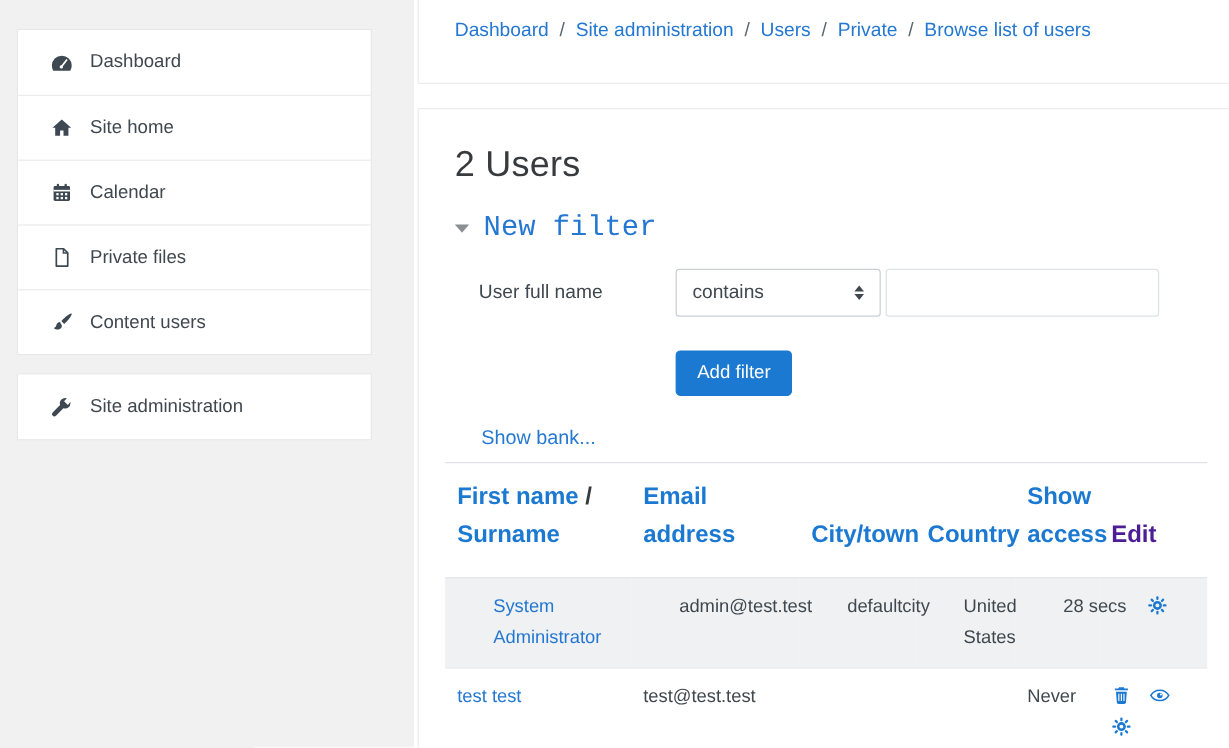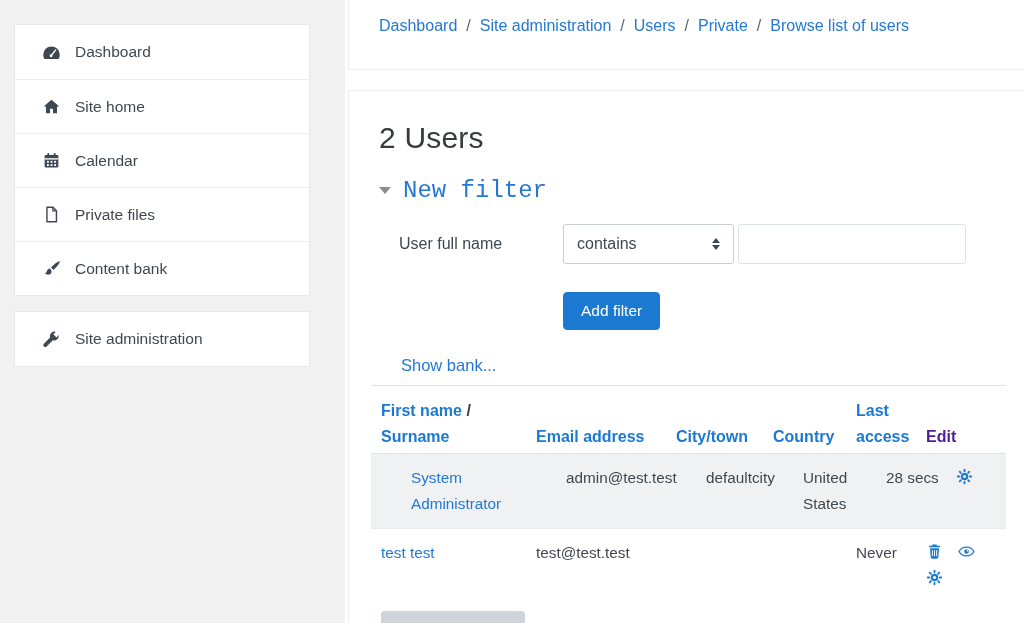--- a/index.html
+++ b/index.html
@@ -115,7 +115,7 @@
       <svg viewBox="0 0 20 20">
           <path class="ic" d="M18.2 2.3c-2.9.9-6.9 4.5-8.6 6.7l2.5 2.5c2.2-1.7 5.8-5.7 6.7-8.6a.5.5 0 0 0-.6-.6zM8.6 9.9c-1.9.2-3 1-3.4 2.7-.3 1.3-1 2-2.2 2.4 1.3 1.6 4.5 2.1 6.2.4 1.3-1.3 1.1-3.1-.2-4.3z"></path>
         </svg>
-      <span>Content bank</span>
+      <span>Content users</span>
     </div>
   </div>
   <div class="side-card" id="side-card-2">

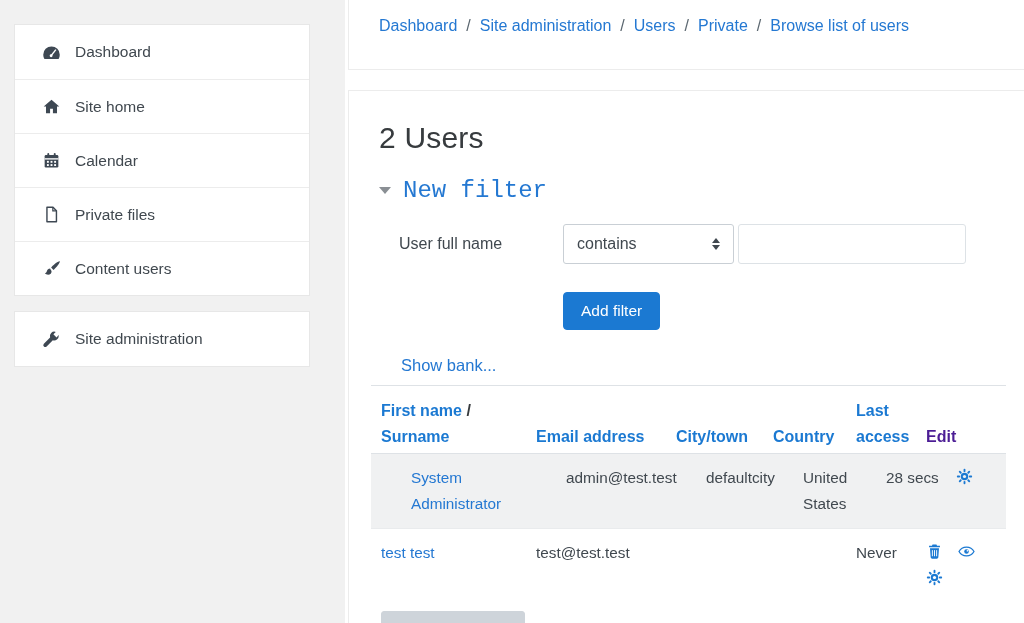--- a/index.html
+++ b/index.html
@@ -51,8 +51,8 @@
   .divider { width:635px; margin:10px 0 0 -8px; border-bottom:1px solid #dee2e6; }
   
   table.users { margin-left:-8px; width:635px; border-collapse:collapse; table-layout:fixed; }
-  table.users th { text-align:left; vertical-align:bottom; padding:12px 10px 4px 10px;
-    font-size:16px; font-weight:bold; color:#1b79d2; line-height:1.6; }
+  table.users th { text-align:left; vertical-align:bottom; padding:12px 10px 19px 10px;
+    font-size:20px; font-weight:bold; color:#1b79d2; line-height:1.6; }
   table.users th a { color:#1b79d2; text-decoration:none; cursor:pointer; }
   table.users th .hdr-sep { color:#373b3e; }
   table.users th.edit-col { color:#4c1d95; }

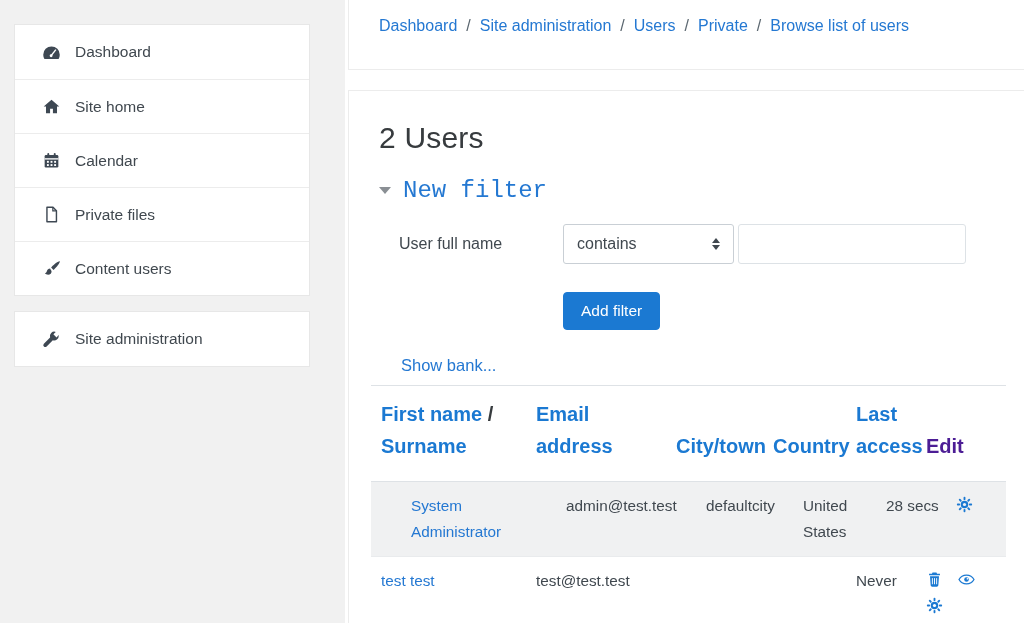--- a/index.html
+++ b/index.html
@@ -186,7 +186,7 @@
         <th><a>Email address</a></th>
         <th><a>City/town</a></th>
         <th><a>Country</a></th>
-        <th><a>Last access</a></th>
+        <th><a>Show access</a></th>
         <th class="edit-col">Edit</th>
       </tr>
     </thead>

